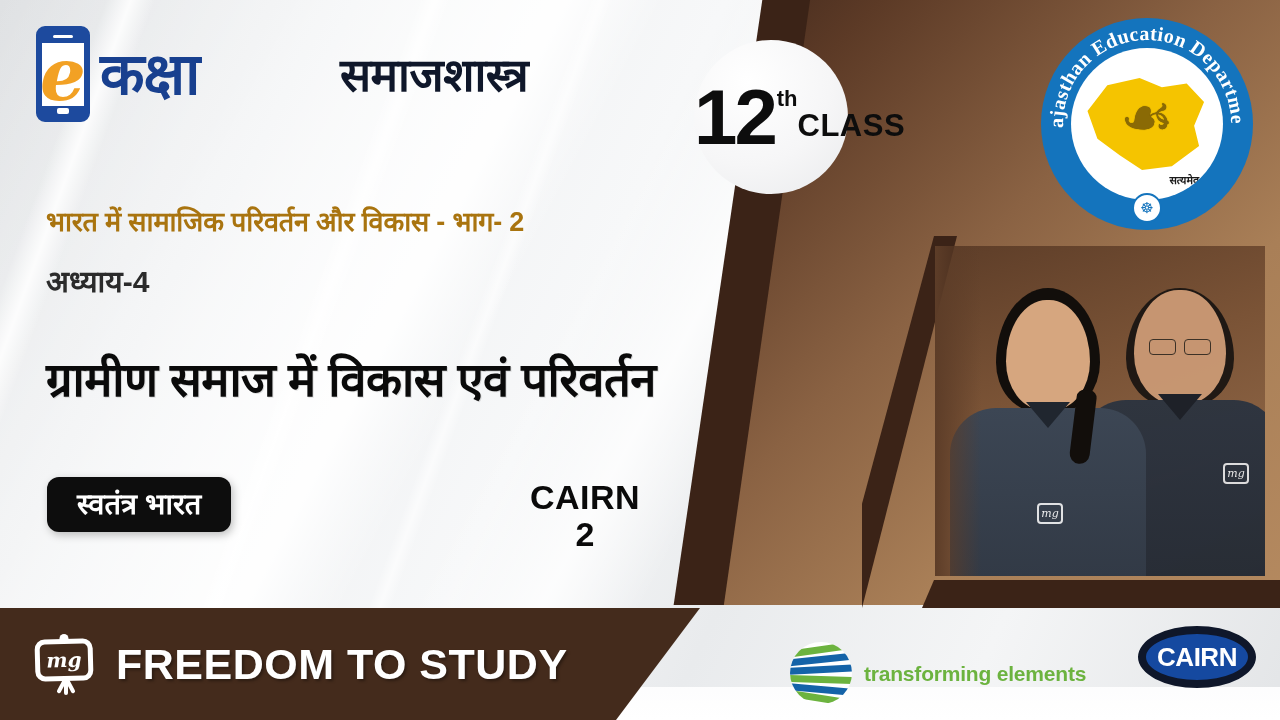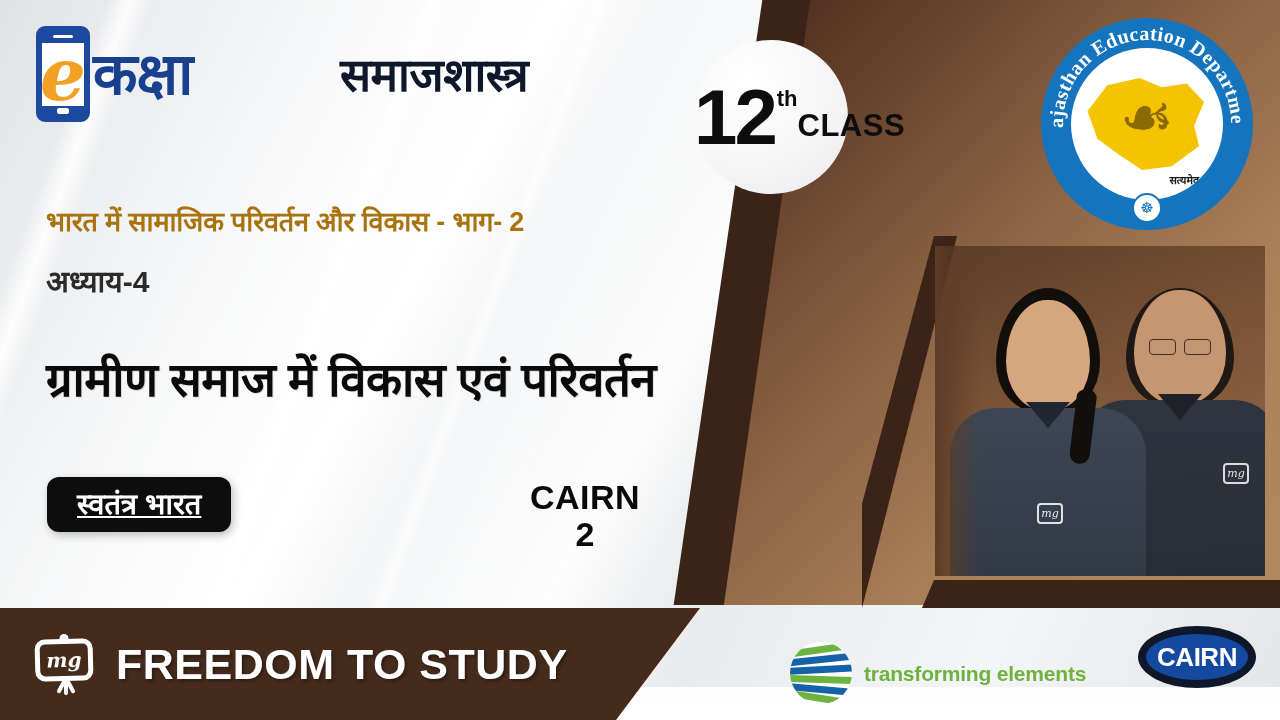--- a/index.html
+++ b/index.html
@@ -90,7 +90,7 @@
   .kaksha {
     font-family: "Liberation Sans", "DejaVu Sans", sans-serif;
     font-size: 58px; font-weight: 700; color: #18408f;
-    margin-left: 3px; line-height: 1;
+    margin-left: 10px; line-height: 1;
     letter-spacing: -1px;
   }
 

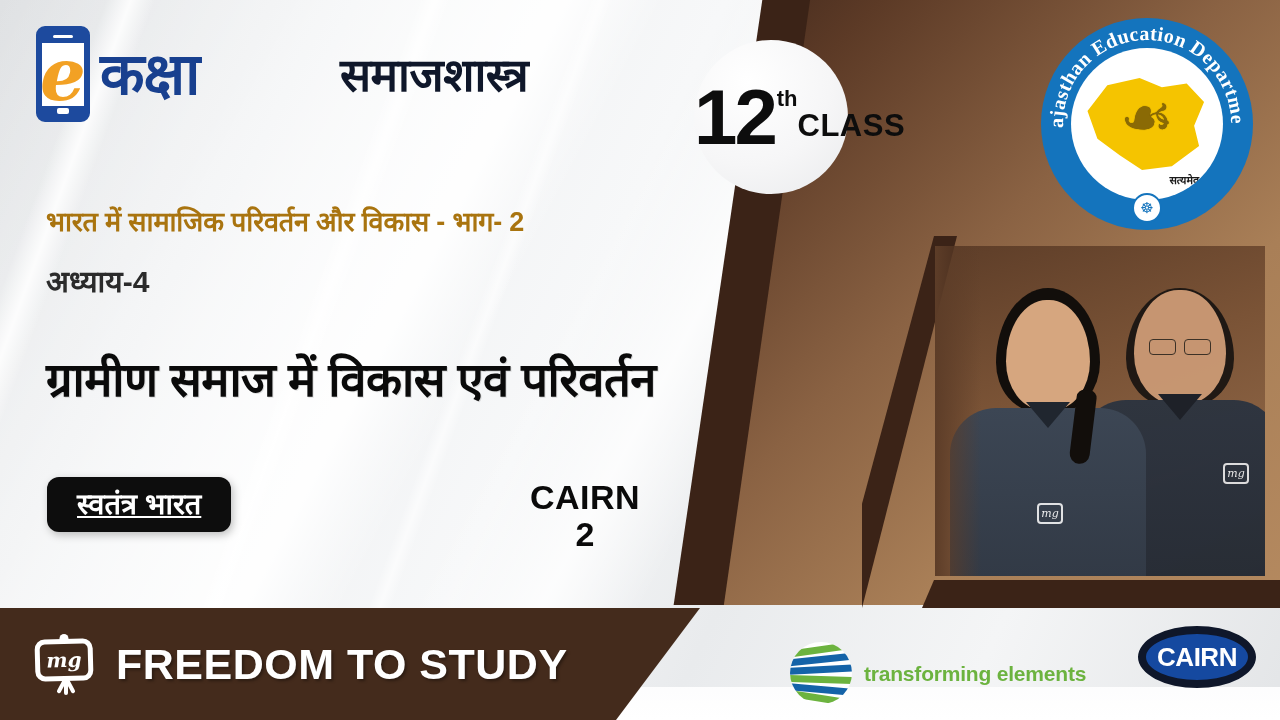--- a/index.html
+++ b/index.html
@@ -180,7 +180,7 @@
     box-shadow: 2px 3px 8px rgba(0,0,0,0.25);
   }
   .era-badge span {
-    color: #ffffff; font-size: 29px; font-weight: 700; line-height: 1; text-decoration: underline;
+    color: #ffffff; font-size: 29px; font-weight: 700; line-height: 1;
   }
 
   

